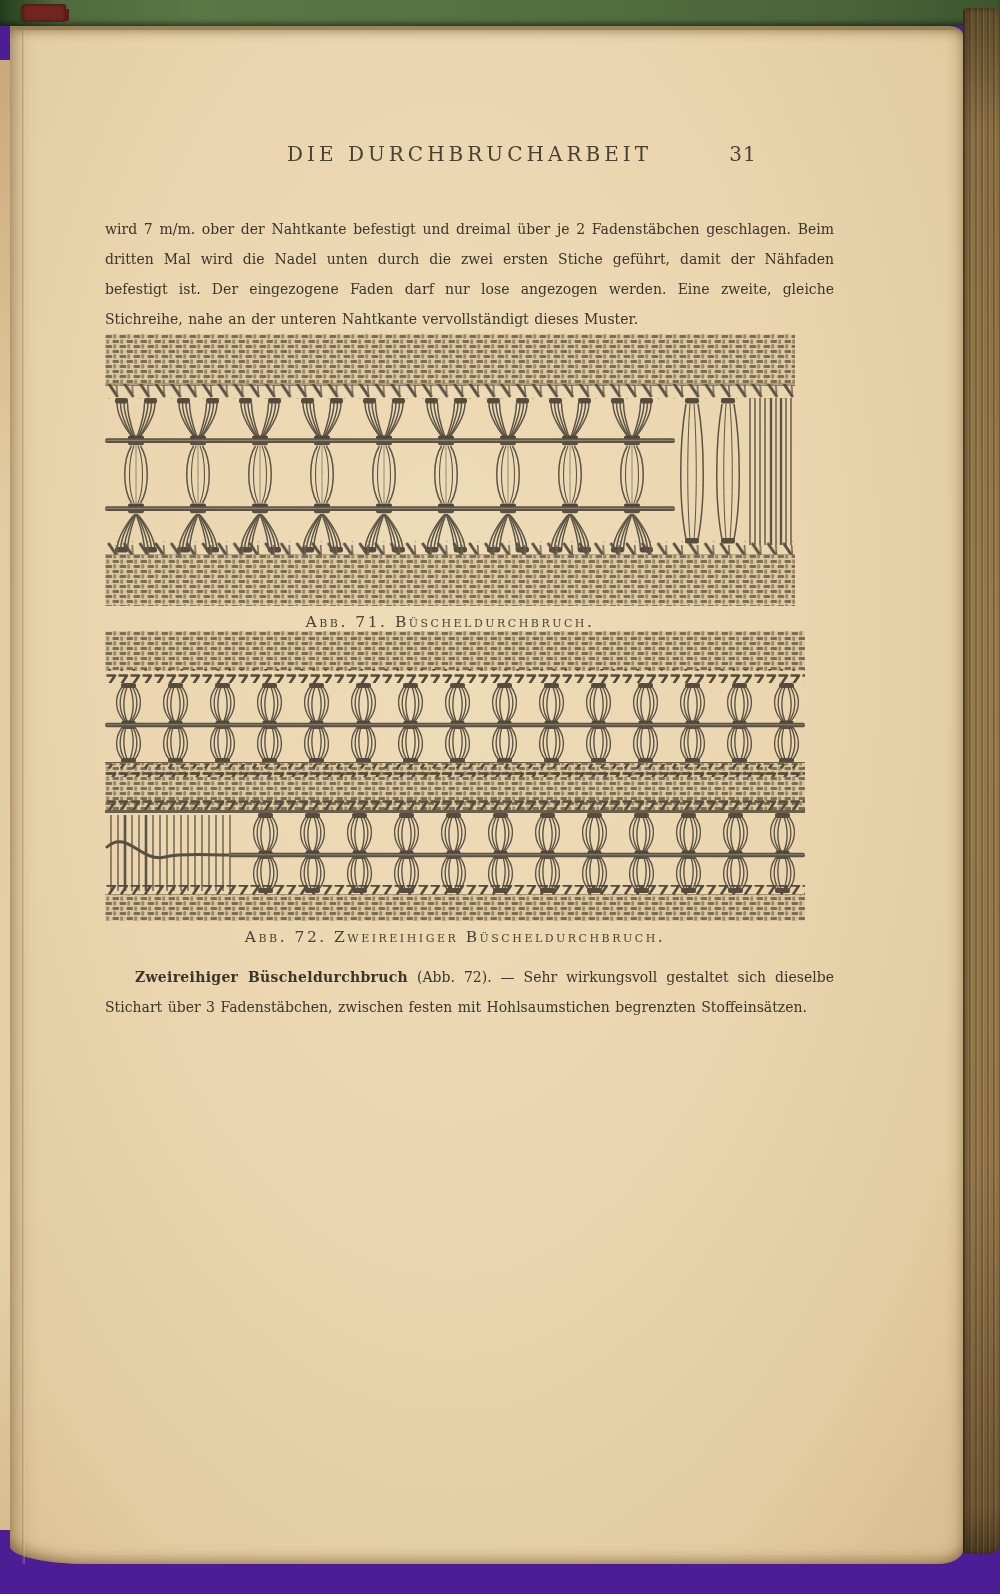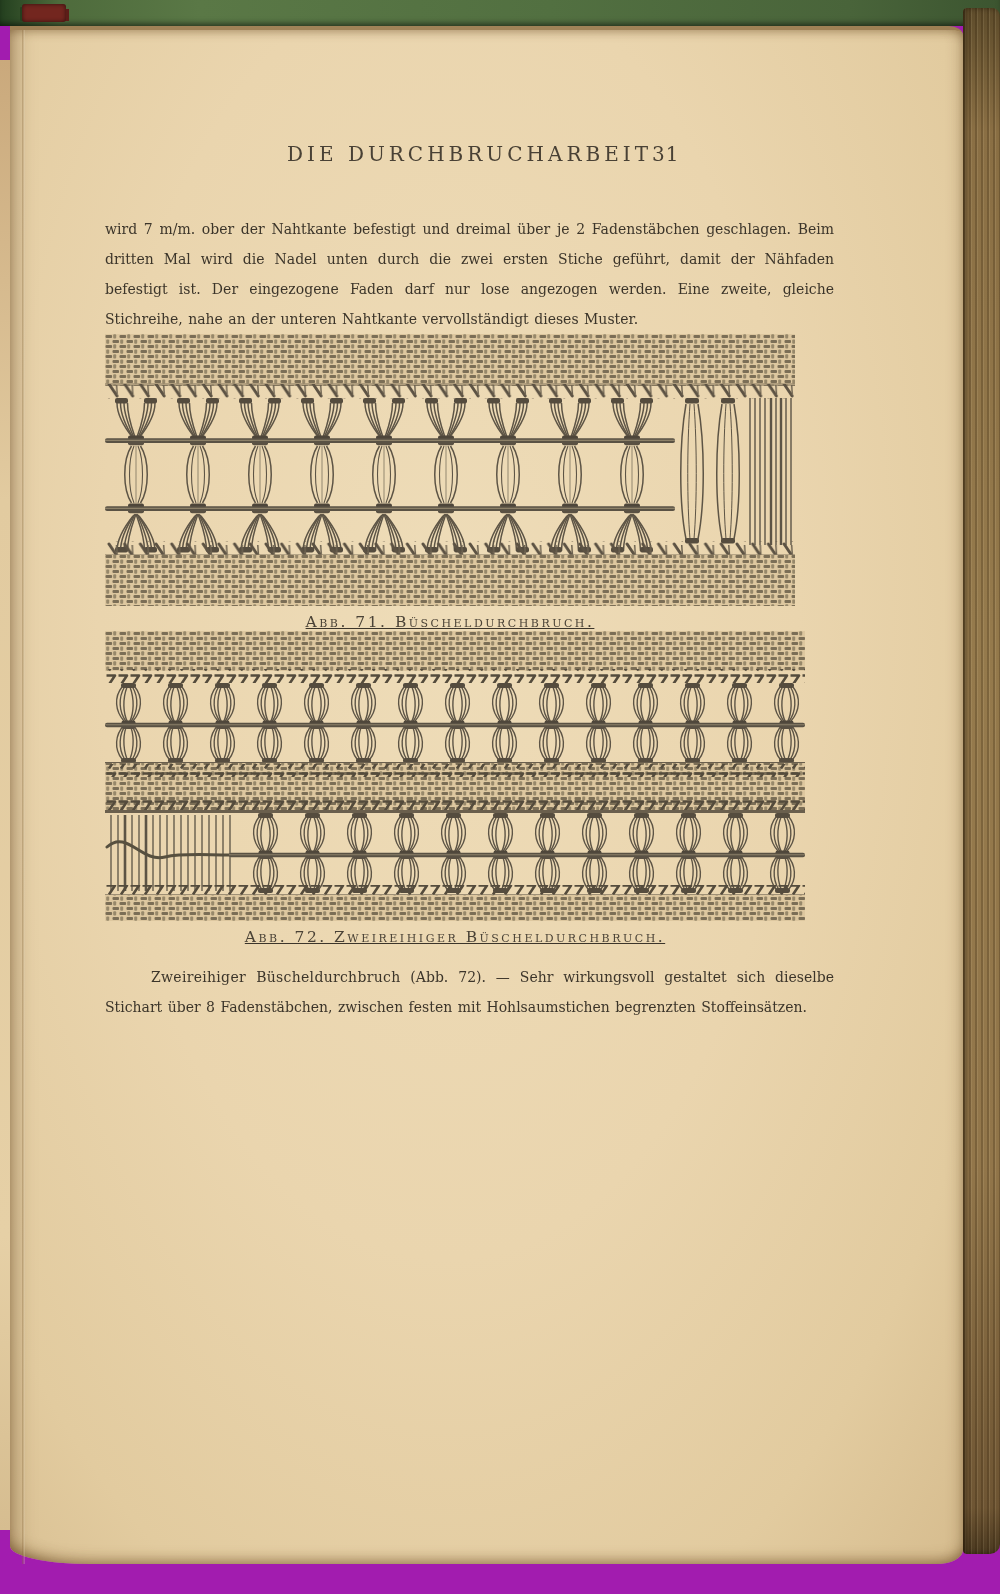--- a/index.html
+++ b/index.html
@@ -4,7 +4,7 @@
 <style>
   html,body{margin:0;padding:0;background:#0b0905;}
   .scene{position:relative;width:1000px;height:1594px;overflow:hidden;
-         font-family:"DejaVu Serif","Liberation Serif",serif;background:#a21caf;}
+         font-family:"DejaVu Serif","Liberation Serif",serif;background:#4c1d95;}
 
   
   .cover-band{position:absolute;left:0;top:0;width:1000px;height:26px;

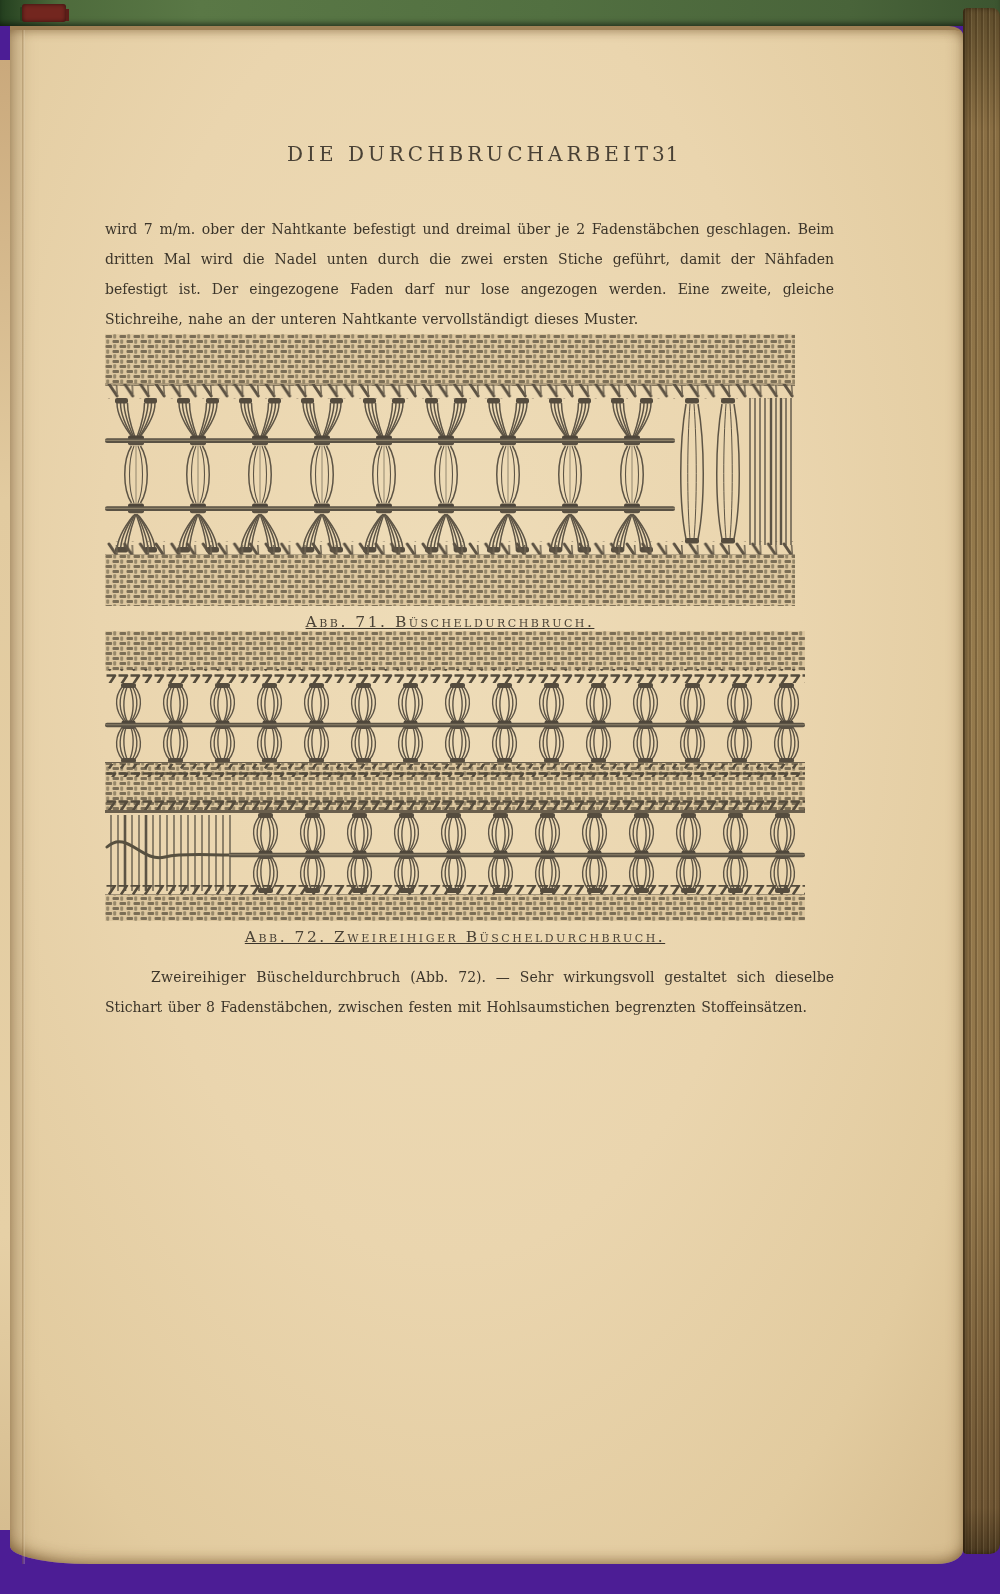--- a/index.html
+++ b/index.html
@@ -47,7 +47,7 @@
     font-size:20px;letter-spacing:4px;color:#494135;}
   .head-spacer{flex:1;}
   .head-title{white-space:nowrap;}
-  .head-page{flex:1;text-align:left;letter-spacing:1px;}
+  .head-page{flex:1;text-align:center;letter-spacing:1px;}
 
   p.body{margin:0;font-size:14px;line-height:30px;text-align:justify;
     color:#3c352a;word-spacing:1px;}

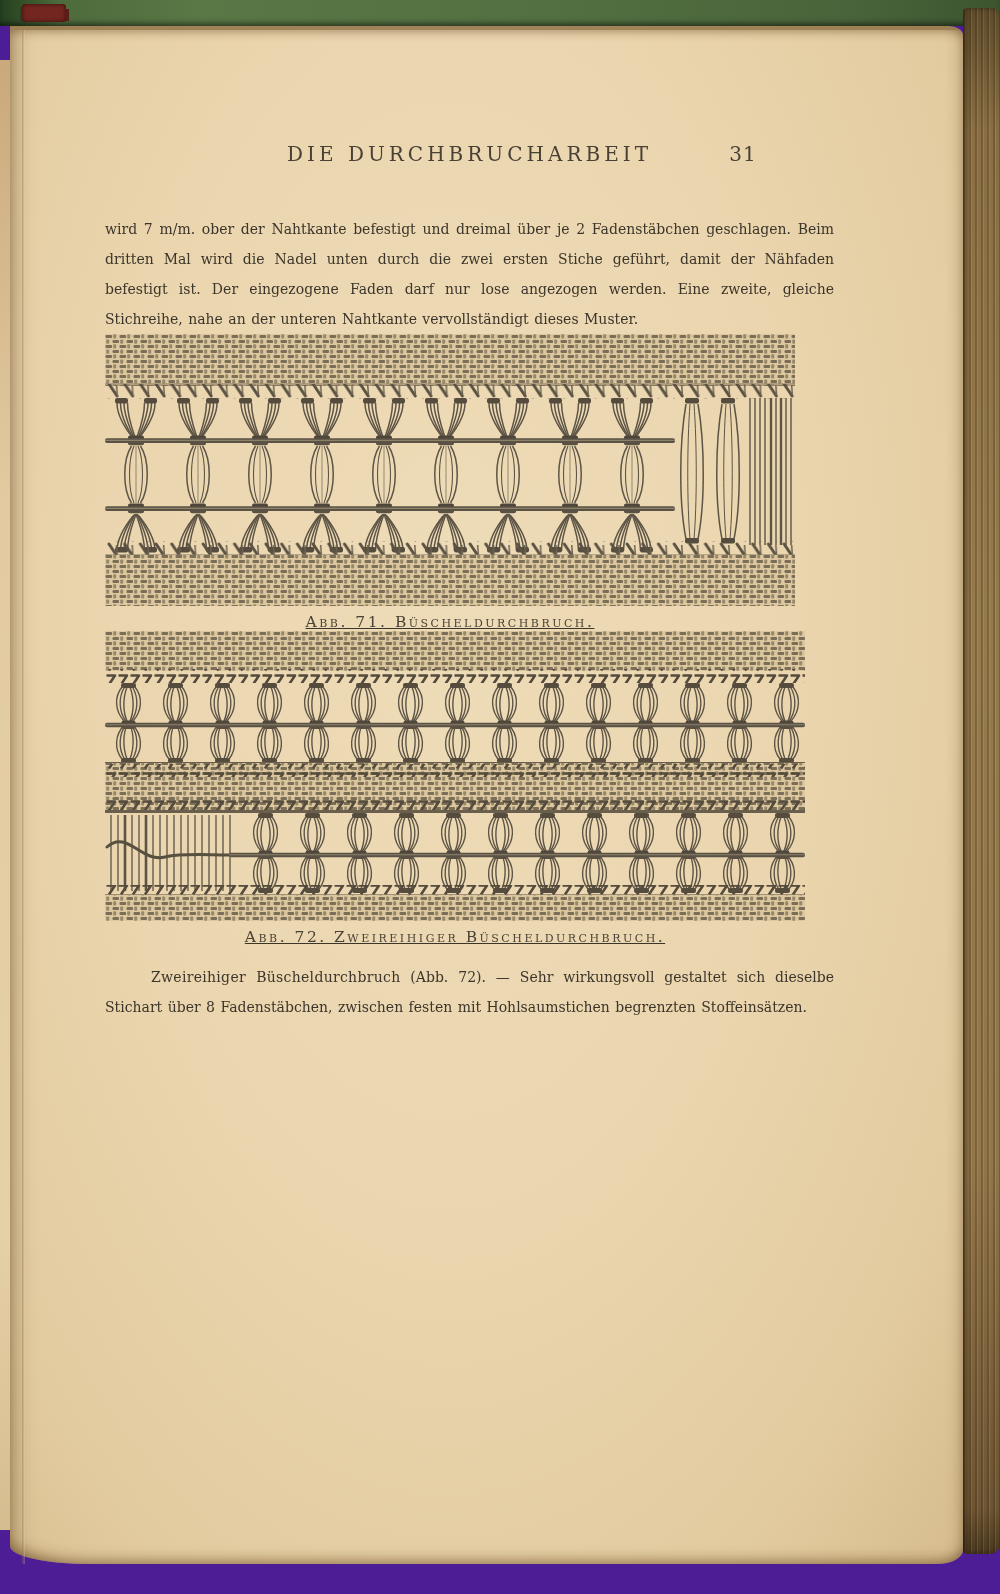--- a/index.html
+++ b/index.html
@@ -54,7 +54,7 @@
   p.indent{text-indent:30px;}
   .lead{font-weight:400;letter-spacing:.3px;margin-left:16px;}
 
-  figure.fig{margin:0;text-decoration:underline;}
+  figure.fig{margin:0;}
   .fig71{margin:12px 0 0 26px;width:690px;}
   .fig72{margin:13px 0 0 18px;width:700px;}
   .caption{text-align:center;font-size:15.5px;letter-spacing:2.5px;

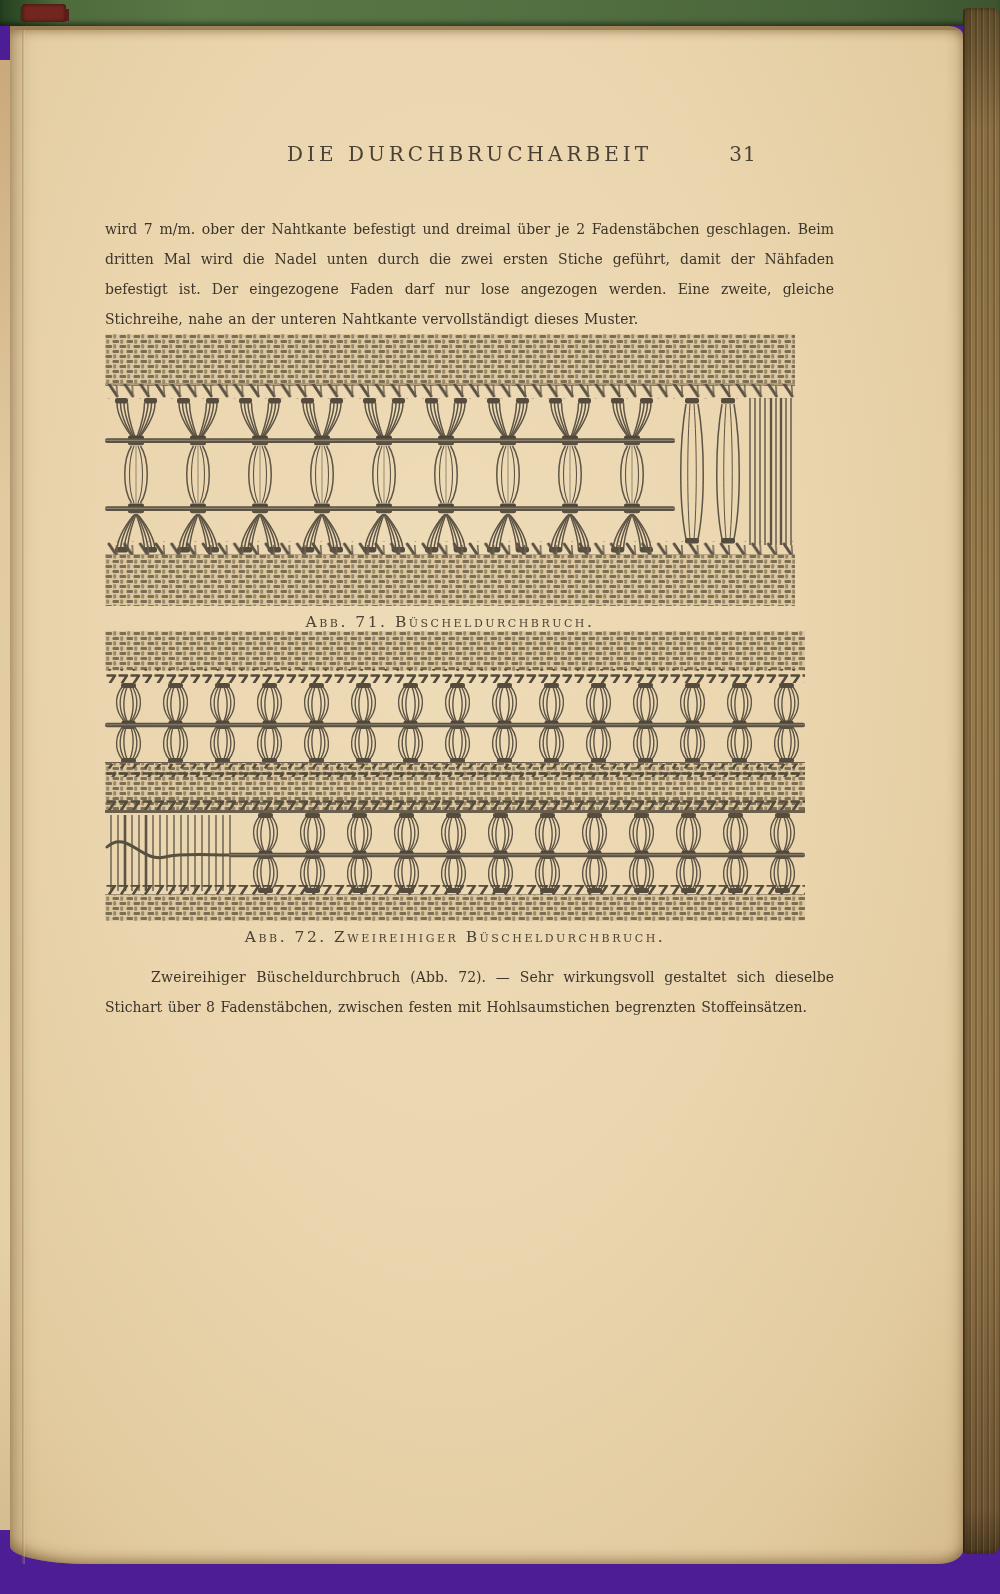--- a/index.html
+++ b/index.html
@@ -52,7 +52,7 @@
   p.body{margin:0;font-size:14px;line-height:30px;text-align:justify;
     color:#3c352a;word-spacing:1px;}
   p.indent{text-indent:30px;}
-  .lead{font-weight:400;letter-spacing:.3px;margin-left:16px;}
+  .lead{font-weight:700;letter-spacing:.3px;}
 
   figure.fig{margin:0;}
   .fig71{margin:12px 0 0 26px;width:690px;}

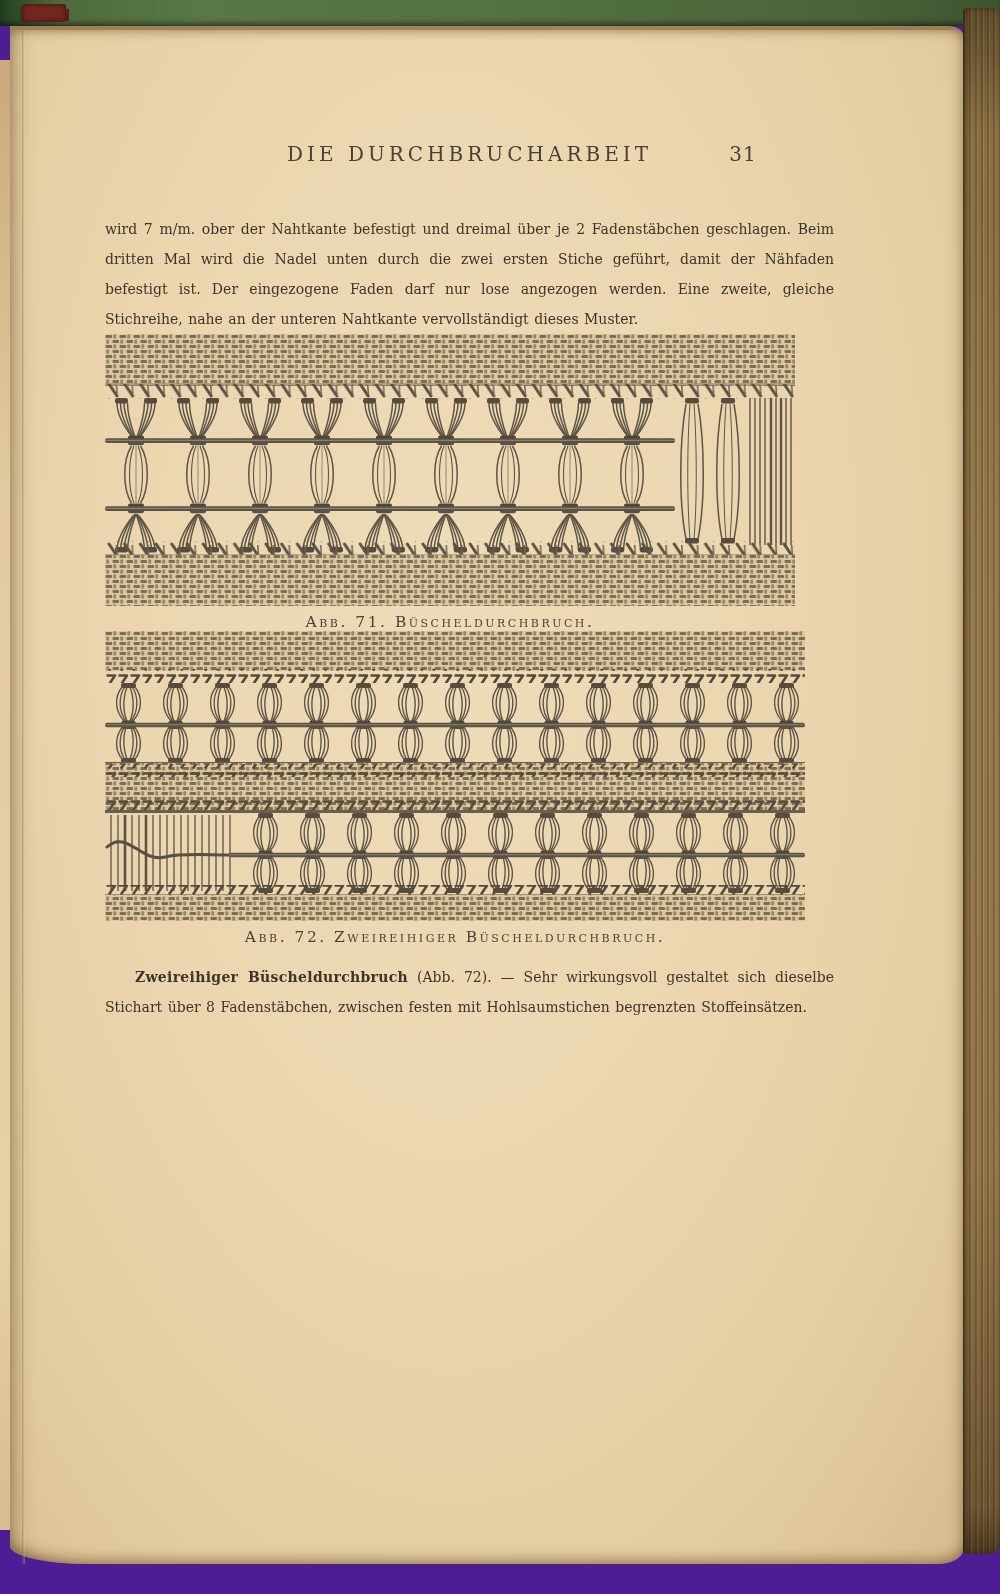--- a/index.html
+++ b/index.html
@@ -253,7 +253,7 @@
         <figcaption class="caption">Abb. 72. Zweireihiger Büscheldurchbruch.</figcaption>
       </figure>
 
-      <p class="body indent p-after-fig"><span class="lead">Zweireihiger Büscheldurchbruch</span><span> (Abb. 72). — Sehr wirkungsvoll gestaltet sich dieselbe Stichart über 8 Fadenstäbchen, zwischen festen mit Hohlsaumstichen begrenzten Stoffeinsätzen.</span></p>
+      <p class="body indent p-after-fig"><span class="lead">Zweireihiger Büscheldurchbruch</span><span> (Abb. 72). — Sehr wirkungsvoll gestaltet sich dieselbe Stichart über 3 Fadenstäbchen, zwischen festen mit Hohlsaumstichen begrenzten Stoffeinsätzen.</span></p>
 
 
     </div>

